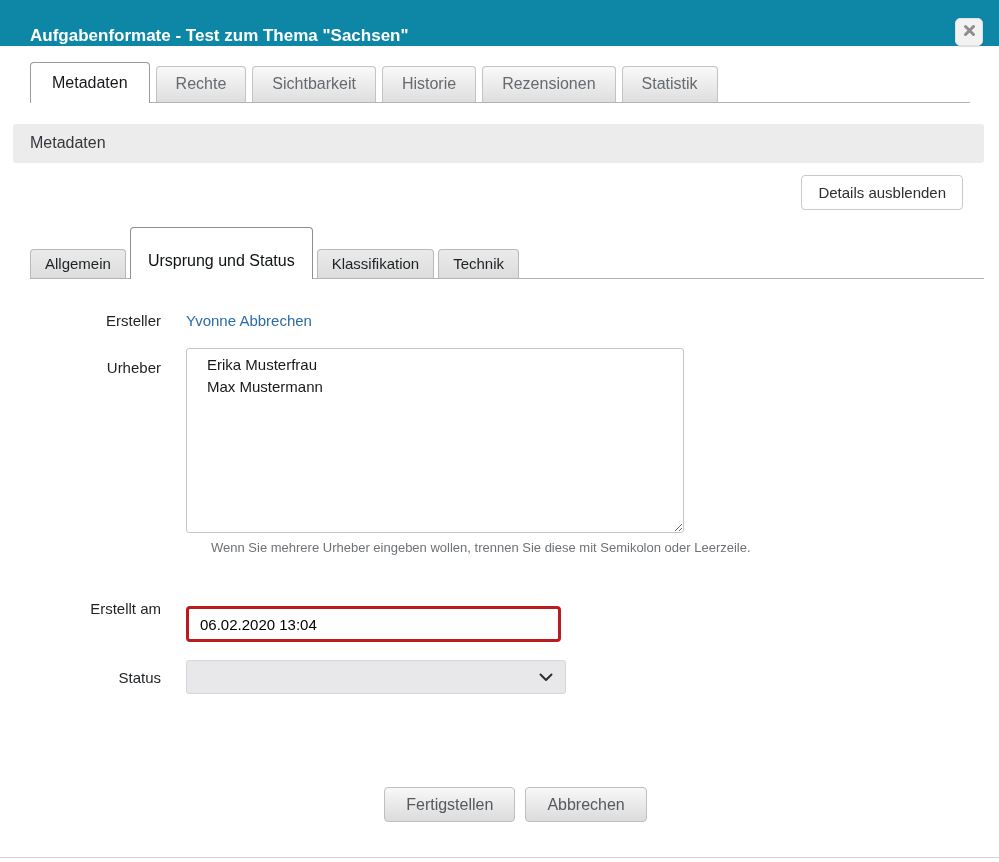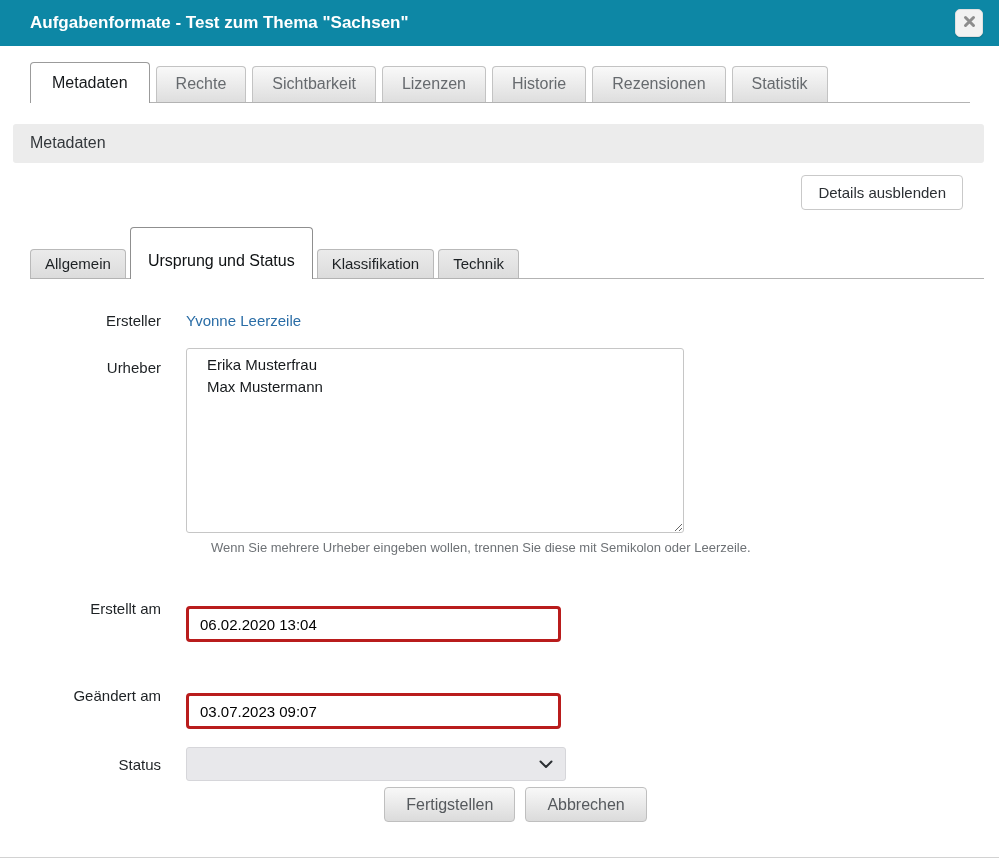--- a/index.html
+++ b/index.html
@@ -17,7 +17,7 @@
   .titlebar {
     height:46px;
     background:#0d87a5;
-    display:flex; align-items:center;
+    display:flex; align-items:flex-end;
     padding:0 16px 0 30px;
   }
   .titlebar .title {

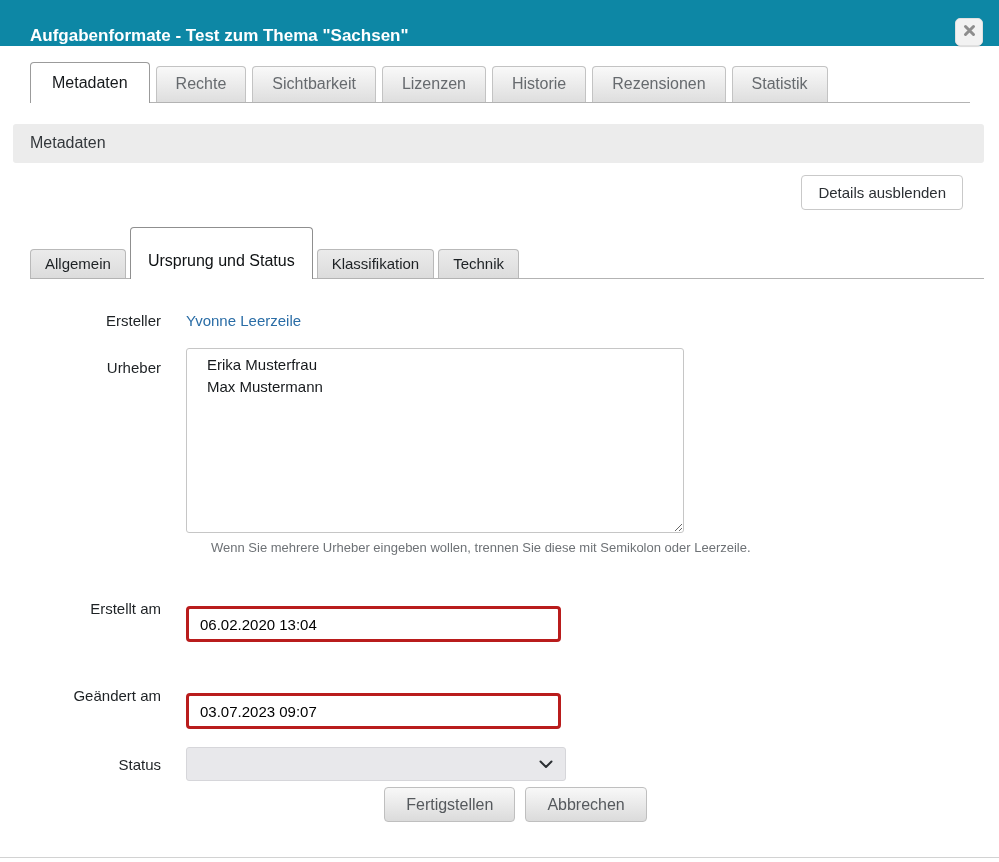--- a/index.html
+++ b/index.html
@@ -219,7 +219,6 @@
   <div class="tab active">Metadaten</div>
   <div class="tab">Rechte</div>
   <div class="tab">Sichtbarkeit</div>
-  <div class="tab">Lizenzen</div>
   <div class="tab">Historie</div>
   <div class="tab">Rezensionen</div>
   <div class="tab">Statistik</div>

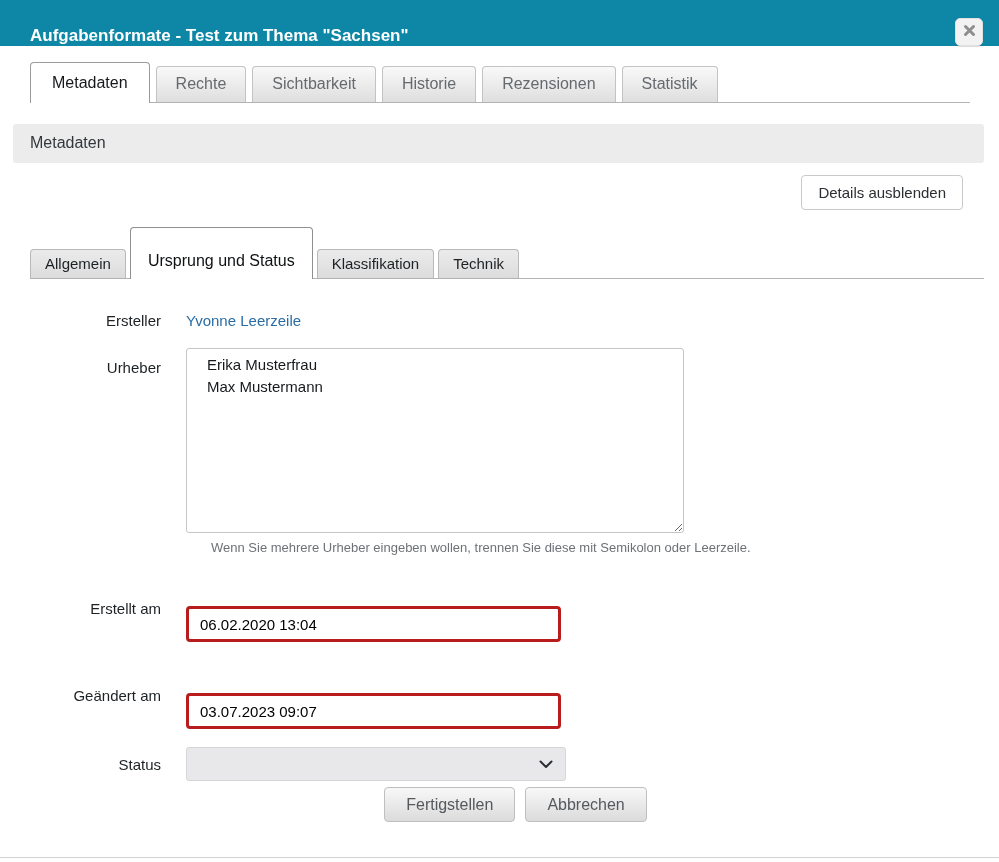--- a/index.html
+++ b/index.html
@@ -241,7 +241,7 @@
 
   <div class="form-row row-ersteller">
     <div class="form-label">Ersteller</div>
-    <a class="link-value">Yvonne Leerzeile</a>
+    <a class="link-value">Yvonne Abbrechen</a>
   </div>
 
   <div class="form-row row-urheber">

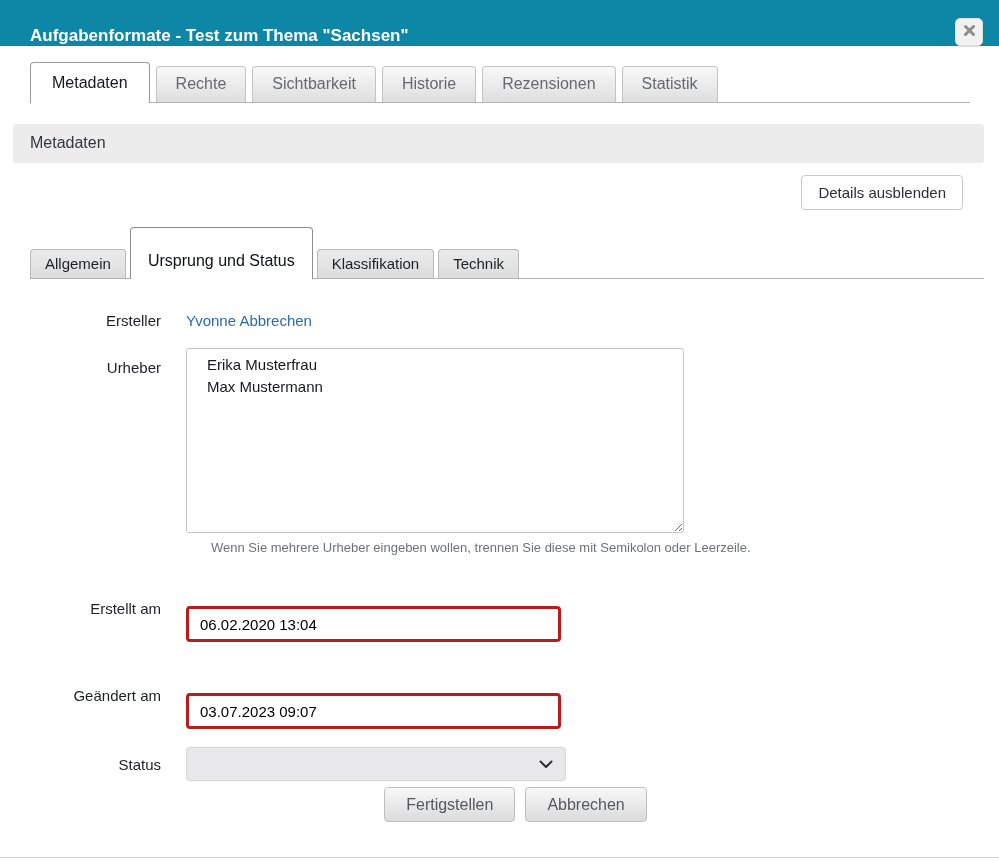--- a/index.html
+++ b/index.html
@@ -256,10 +256,6 @@
     <input class="date-input" type="text" value="06.02.2020 13:04" style="">
   </div>
 
-  <div class="form-row row-date">
-    <div class="form-label">Geändert am</div>
-    <input class="date-input" type="text" value="03.07.2023 09:07" style="">
-  </div>
 
   <div class="form-row row-status">
     <div class="form-label">Status</div>

